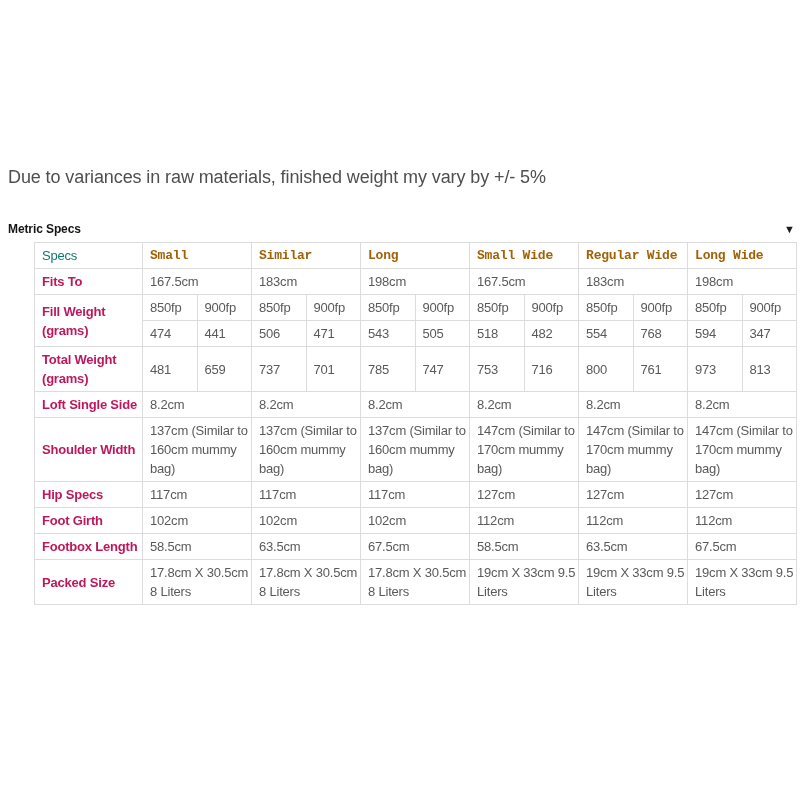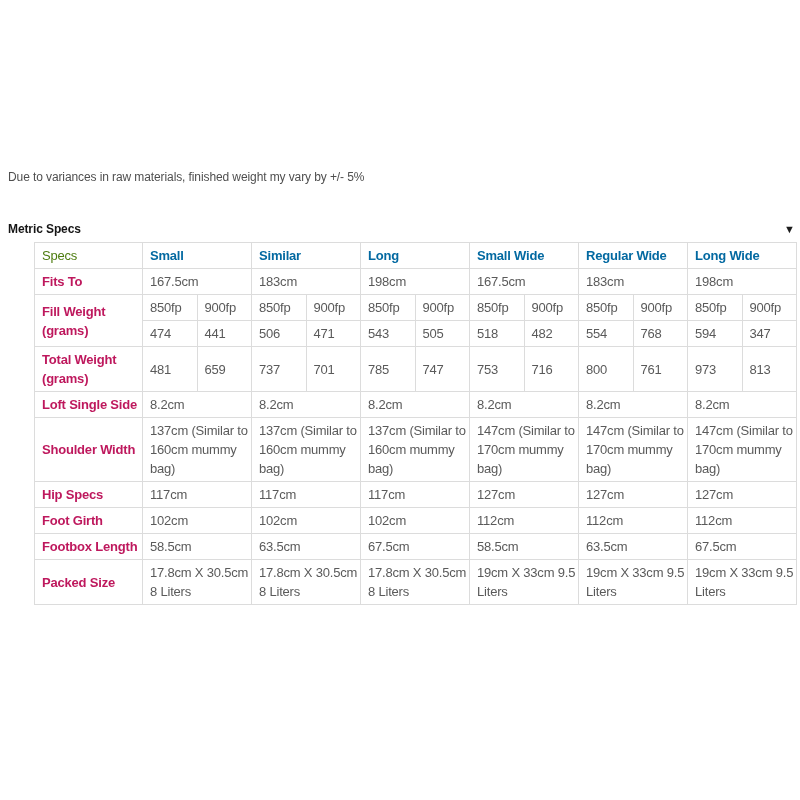--- a/index.html
+++ b/index.html
@@ -14,7 +14,7 @@
   .disclaimer {
     position: absolute;
     left: 8px; top: 168px;
-    font-size: 12px;
+    font-size: 18px;
     line-height: 19px;
     color: #4f4f4f;
     letter-spacing: -0.1px;

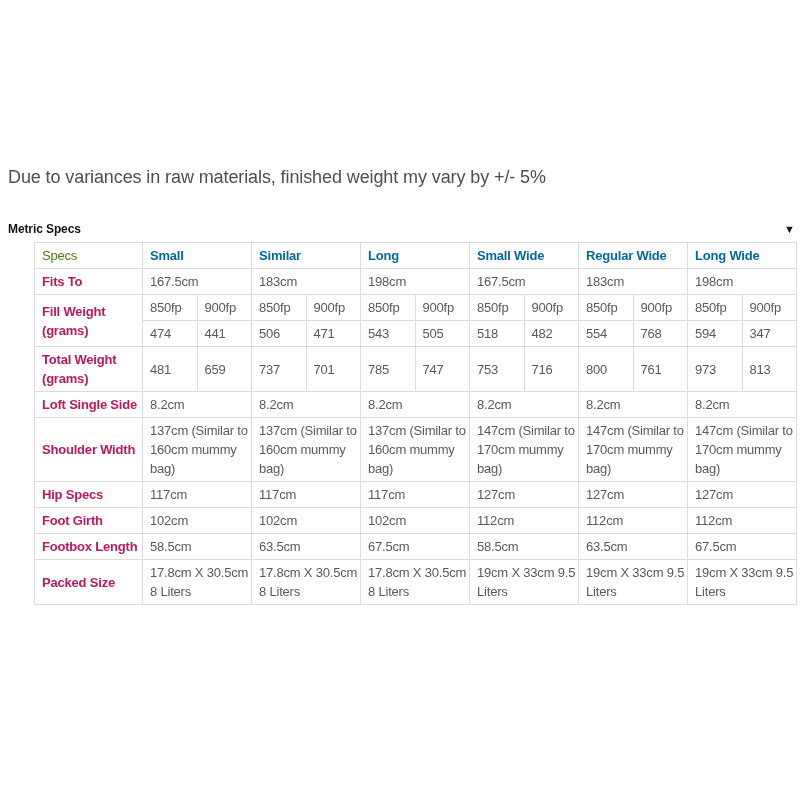--- a/index.html
+++ b/index.html
@@ -63,7 +63,7 @@
   }
   th.spec-head {
     font-weight: normal;
-    color: #4d7c0f;
+    color: #0f766e;
   }
   th.size-head {
     font-weight: bold;

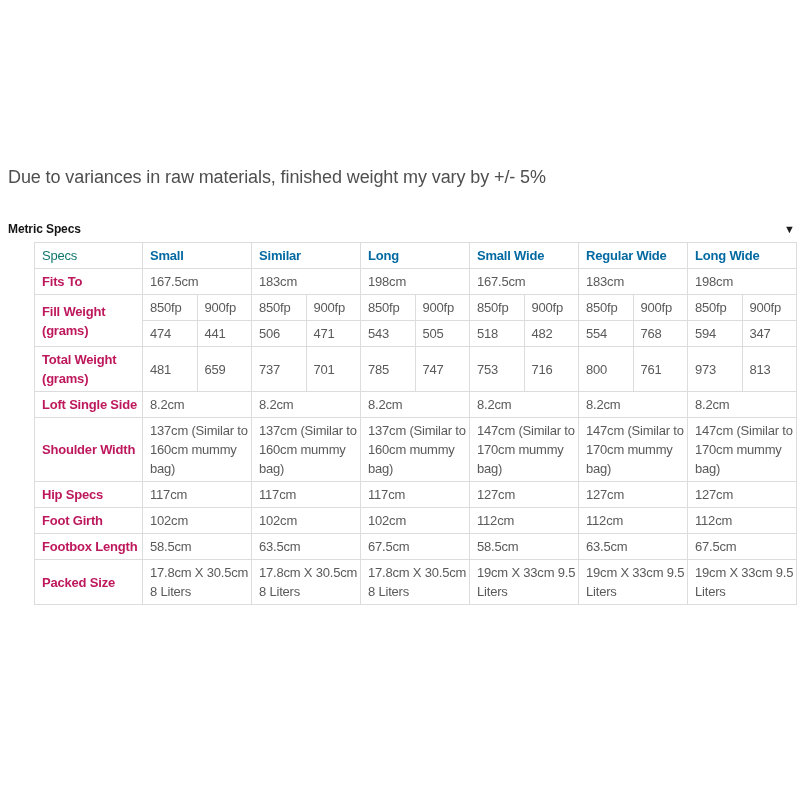--- a/index.html
+++ b/index.html
@@ -67,7 +67,8 @@
   }
   th.size-head {
     font-weight: bold;
-    color: #0369a1;
+    color: #a16207;
+    font-family: Liberation Mono, monospace;
   }
   th.row-label {
     font-weight: bold;

